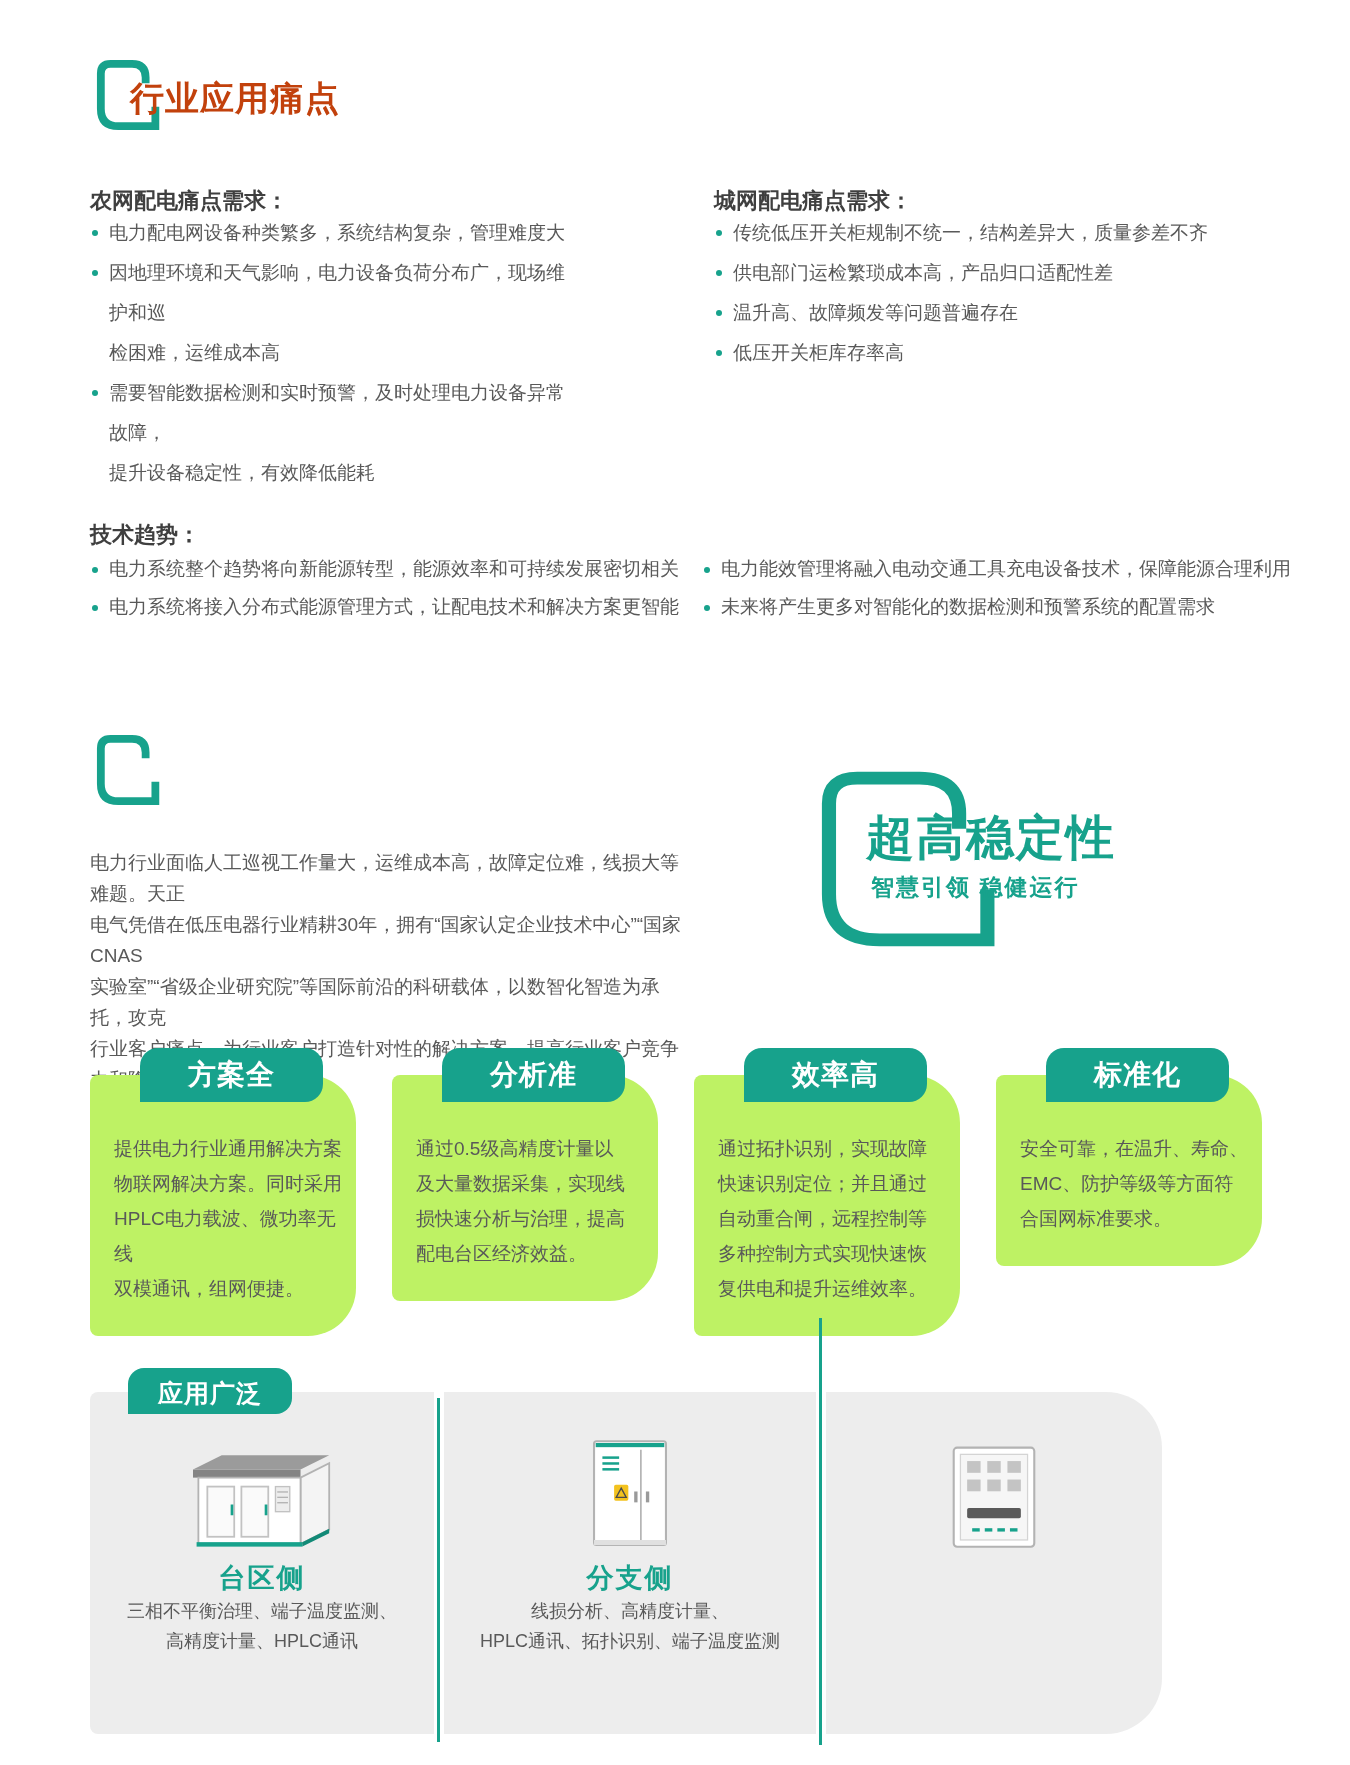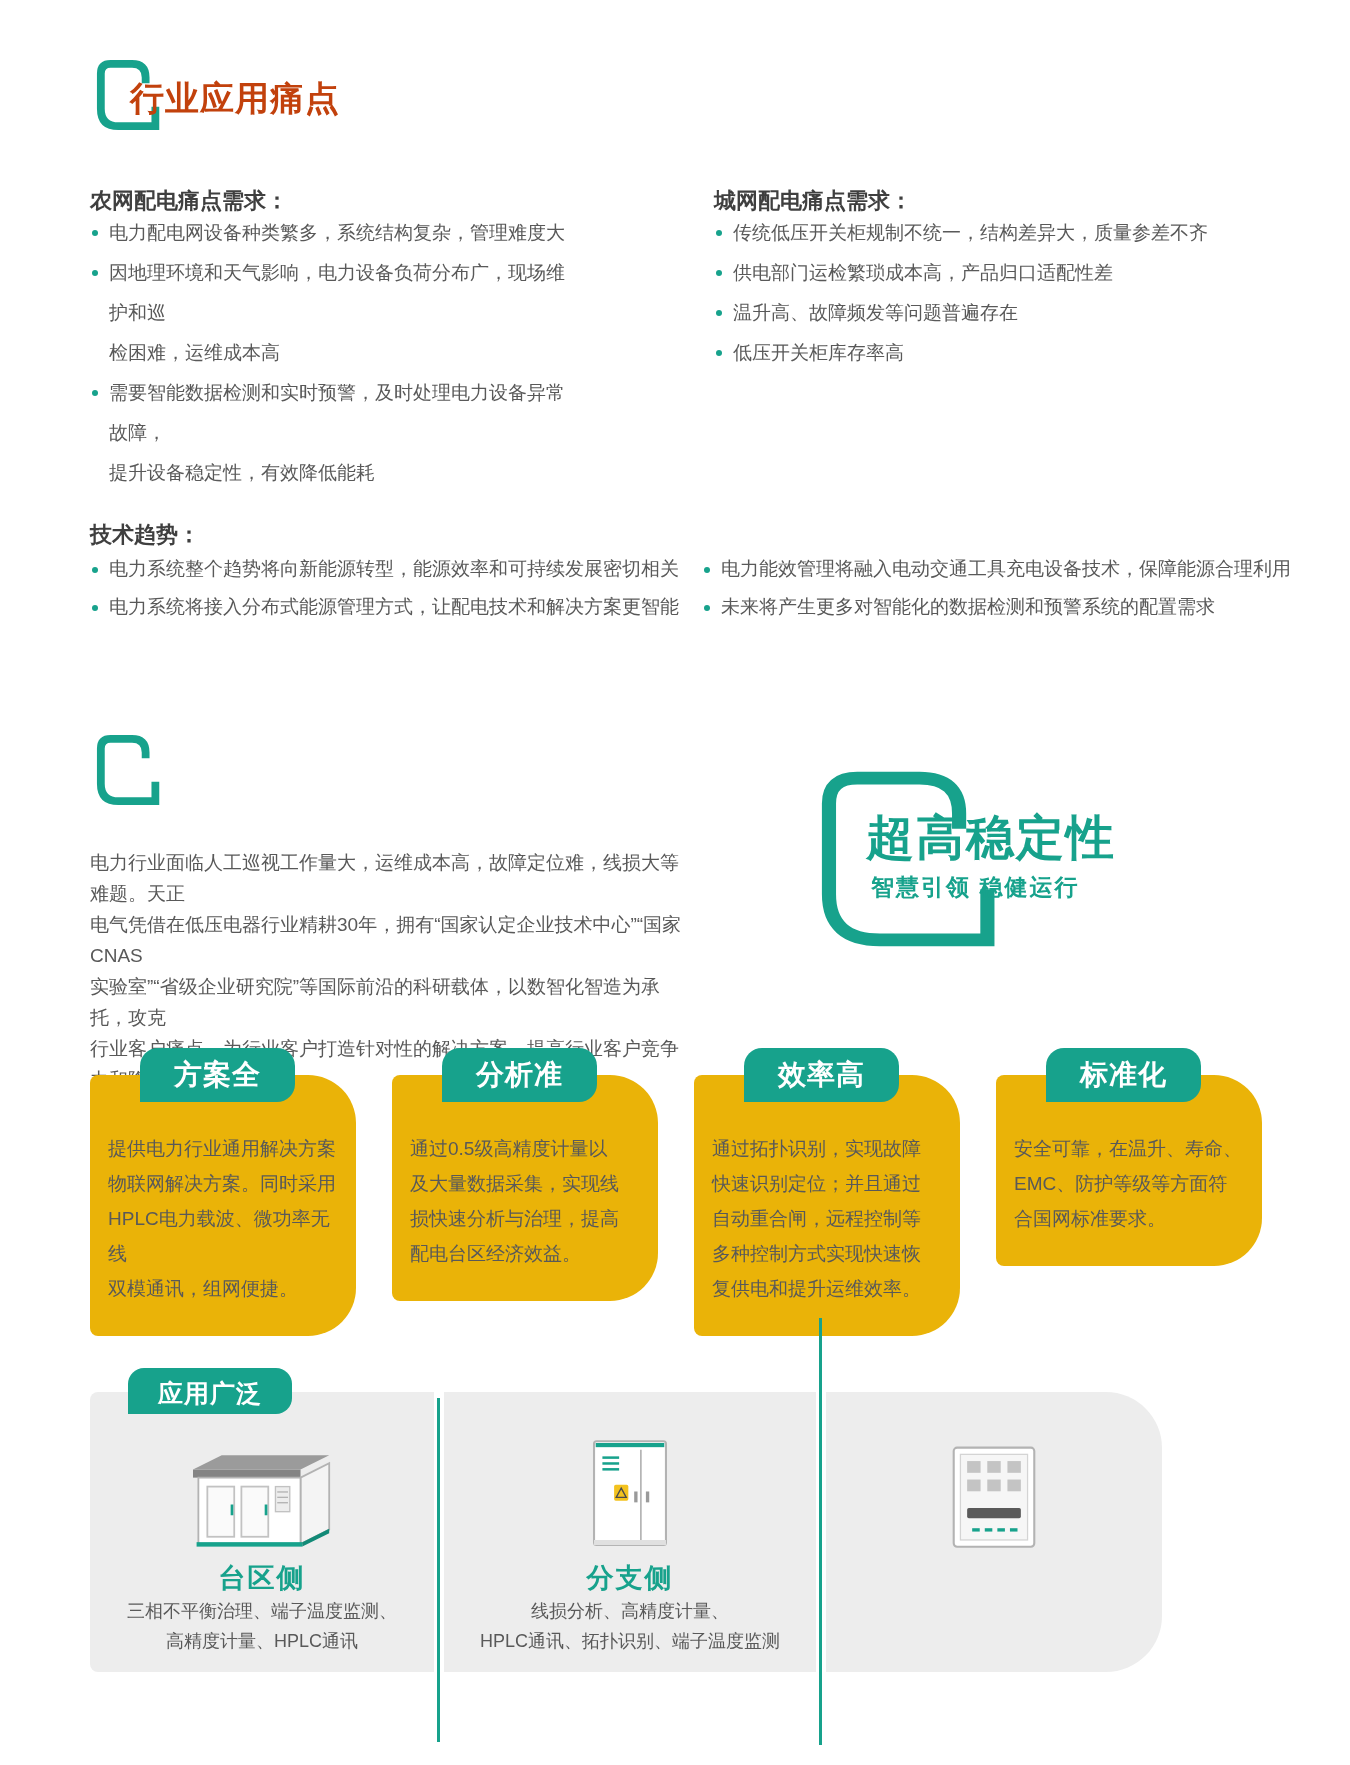--- a/index.html
+++ b/index.html
@@ -32,7 +32,7 @@
   
   .cards { position:absolute; left:90px; top:1048px; width:1172px; display:grid; grid-template-columns:repeat(4,1fr); column-gap:36px; align-items:start; }
   .card { position:relative; }
-  .card-tab { position:relative; z-index:2; display:inline-block; margin-left:50px; height:54px; line-height:54px; padding:0 34px; background:#17A28C; color:#fff; font-size:28px; font-weight:700; border-radius:18px 18px 18px 0; letter-spacing:1px; }
+  .card-tab { position:relative; z-index:2; display:inline-block; margin-left:50px; height:54px; line-height:54px; padding:0 48px; background:#17A28C; color:#fff; font-size:28px; font-weight:700; border-radius:18px 18px 18px 0; letter-spacing:1px; }
   .card-body { position:relative; z-index:1; margin-top:-27px; background:#eab308; border-radius:8px 48px 48px 8px; padding:56px 12px 30px 18px; font-size:19px; line-height:35px; color:#595959; white-space:pre-line; }
 
   

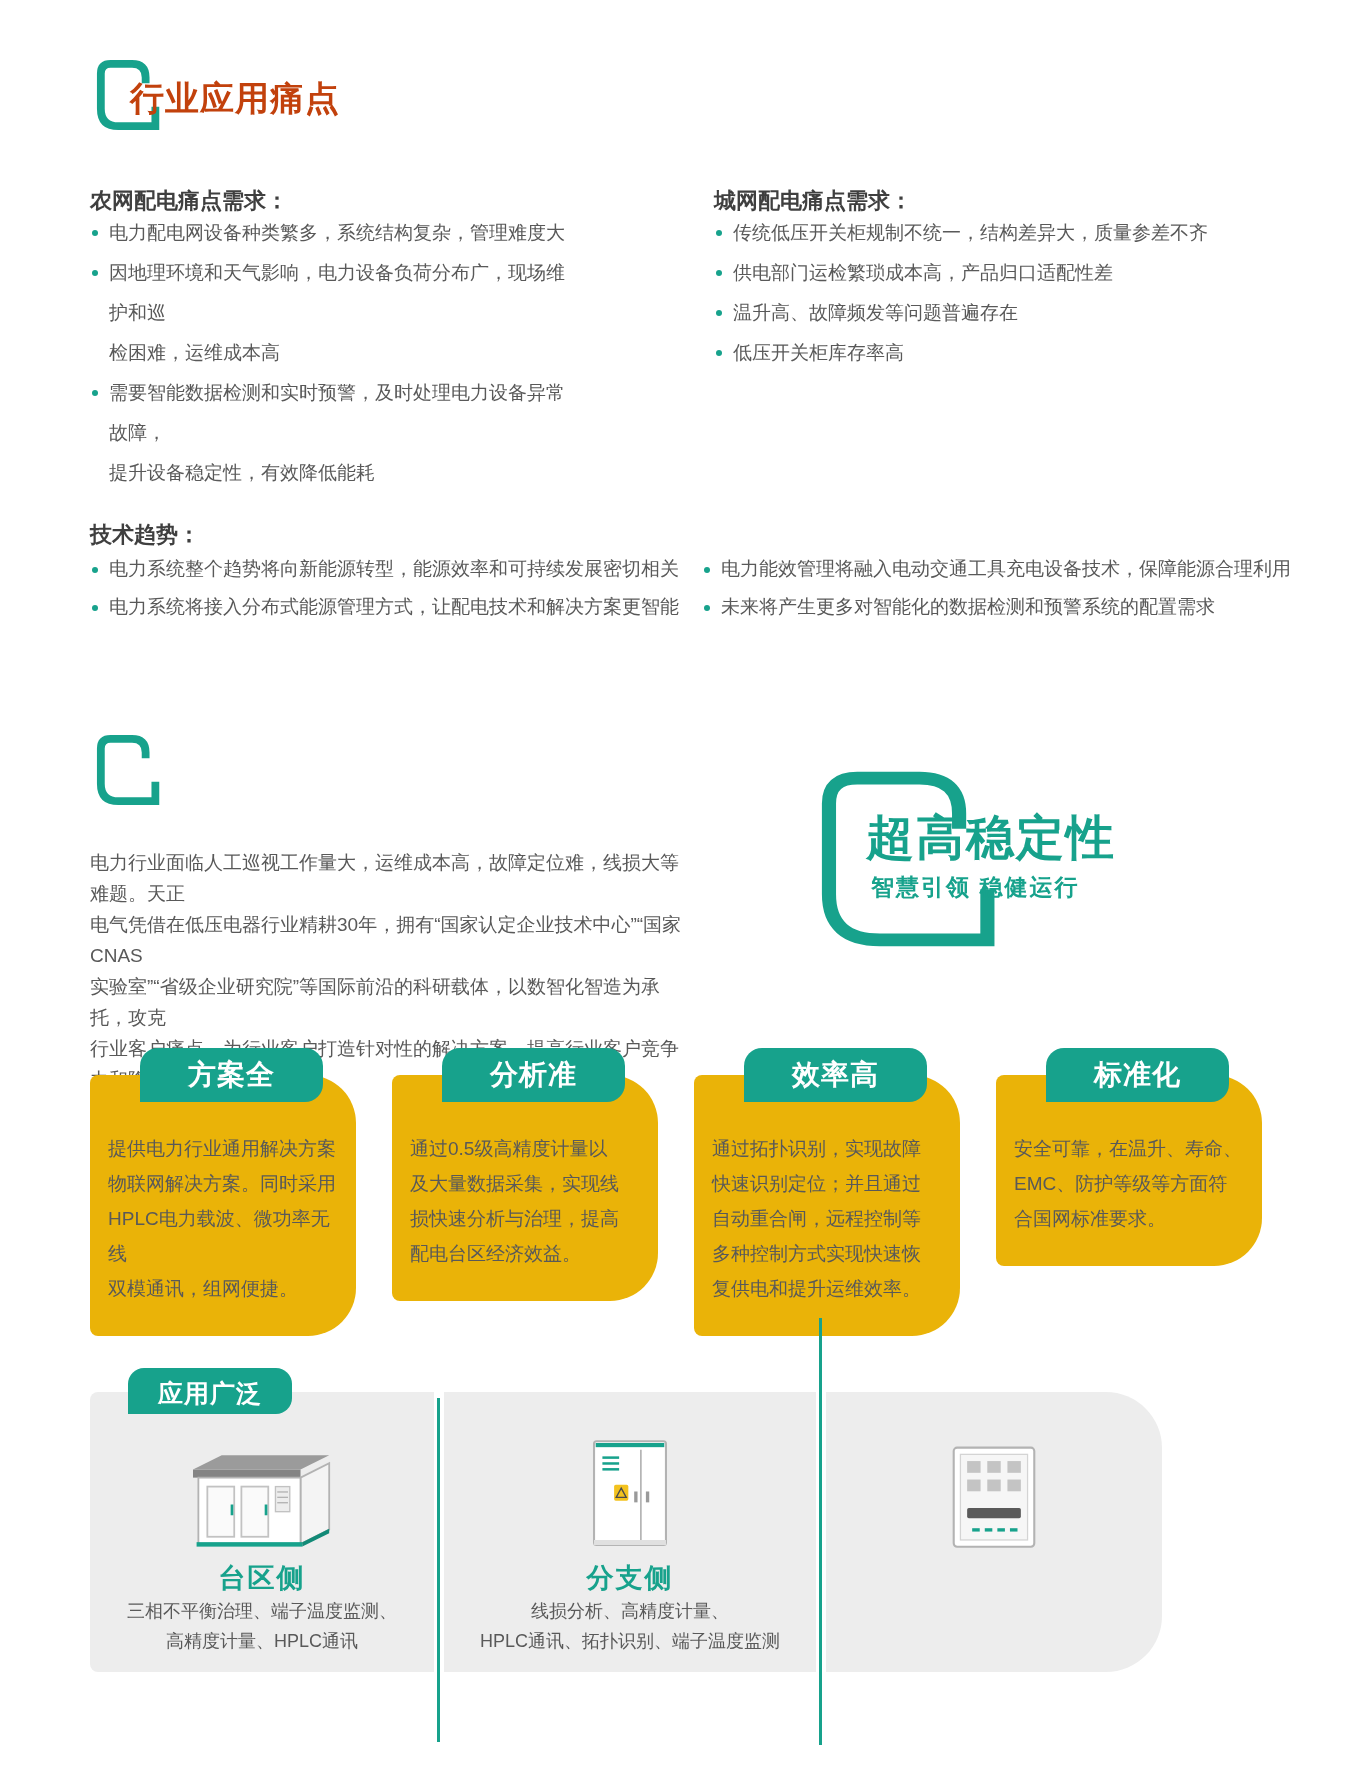--- a/index.html
+++ b/index.html
@@ -33,7 +33,7 @@
   .cards { position:absolute; left:90px; top:1048px; width:1172px; display:grid; grid-template-columns:repeat(4,1fr); column-gap:36px; align-items:start; }
   .card { position:relative; }
   .card-tab { position:relative; z-index:2; display:inline-block; margin-left:50px; height:54px; line-height:54px; padding:0 48px; background:#17A28C; color:#fff; font-size:28px; font-weight:700; border-radius:18px 18px 18px 0; letter-spacing:1px; }
-  .card-body { position:relative; z-index:1; margin-top:-27px; background:#eab308; border-radius:8px 48px 48px 8px; padding:56px 12px 30px 18px; font-size:19px; line-height:35px; color:#595959; white-space:pre-line; }
+  .card-body { position:relative; z-index:1; margin-top:-27px; background:#bef264; border-radius:8px 48px 48px 8px; padding:56px 12px 30px 24px; font-size:19px; line-height:35px; color:#595959; white-space:pre-line; }
 
   
   .apps-tab { position:absolute; left:128px; top:1368px; z-index:3; display:inline-block; height:46px; line-height:50px; padding:0 30px; background:#17A28C; color:#fff; font-size:25px; font-weight:700; border-radius:16px 16px 16px 0; letter-spacing:1px; }

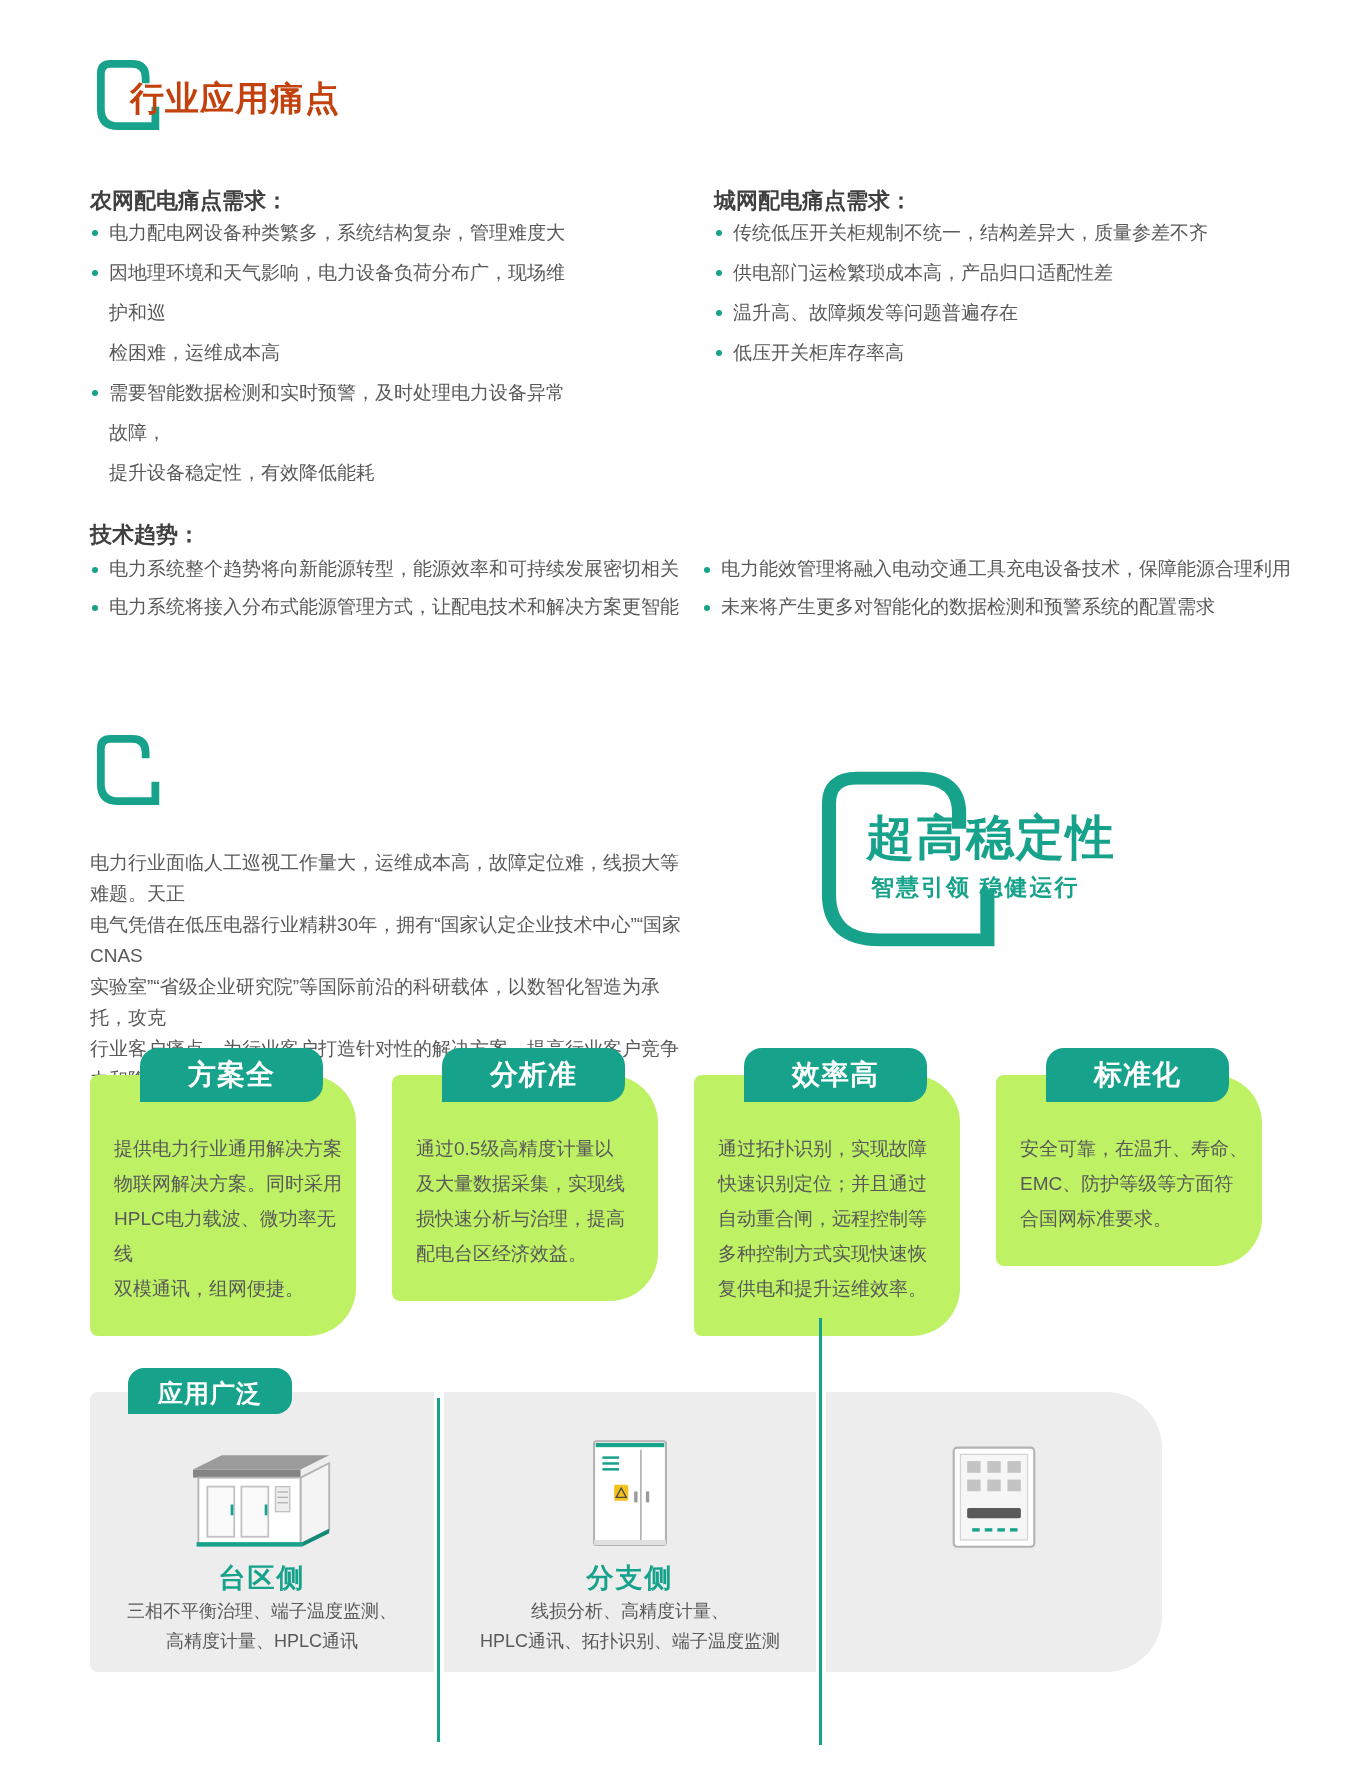--- a/index.html
+++ b/index.html
@@ -37,7 +37,7 @@
 
   
   .apps-tab { position:absolute; left:128px; top:1368px; z-index:3; display:inline-block; height:46px; line-height:50px; padding:0 30px; background:#17A28C; color:#fff; font-size:25px; font-weight:700; border-radius:16px 16px 16px 0; letter-spacing:1px; }
-  .apps-panel { position:absolute; left:90px; top:1392px; width:1072px; height:280px; background:#EDEDED; border-radius:8px 56px 56px 8px; z-index:1; }
+  .apps-panel { position:absolute; left:90px; top:1392px; width:1072px; height:342px; background:#EDEDED; border-radius:8px 56px 56px 8px; z-index:1; }
   .apps-gap { position:absolute; top:0; bottom:0; width:10px; background:#fff; }
   .vline { position:absolute; width:3px; background:#17A28C; z-index:2; }
   .app-col { position:absolute; top:0; height:100%; text-align:center; }

